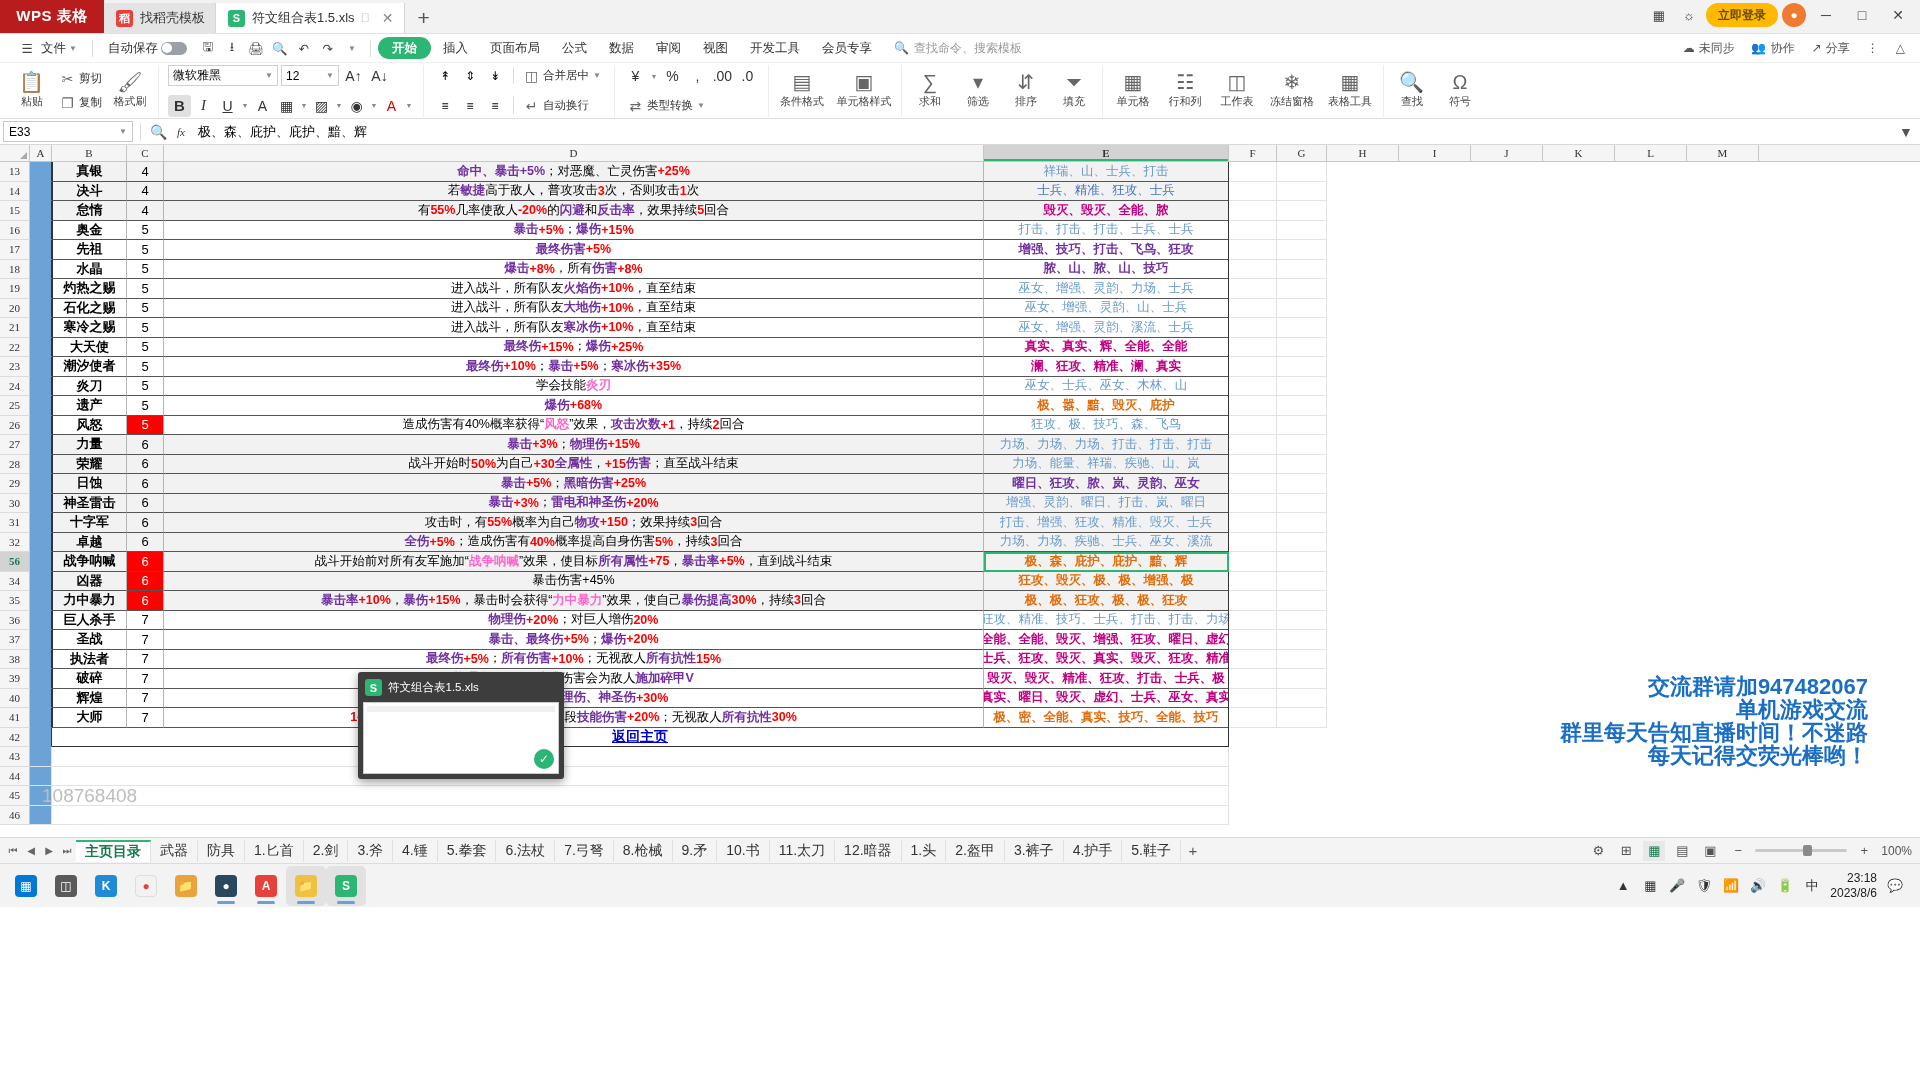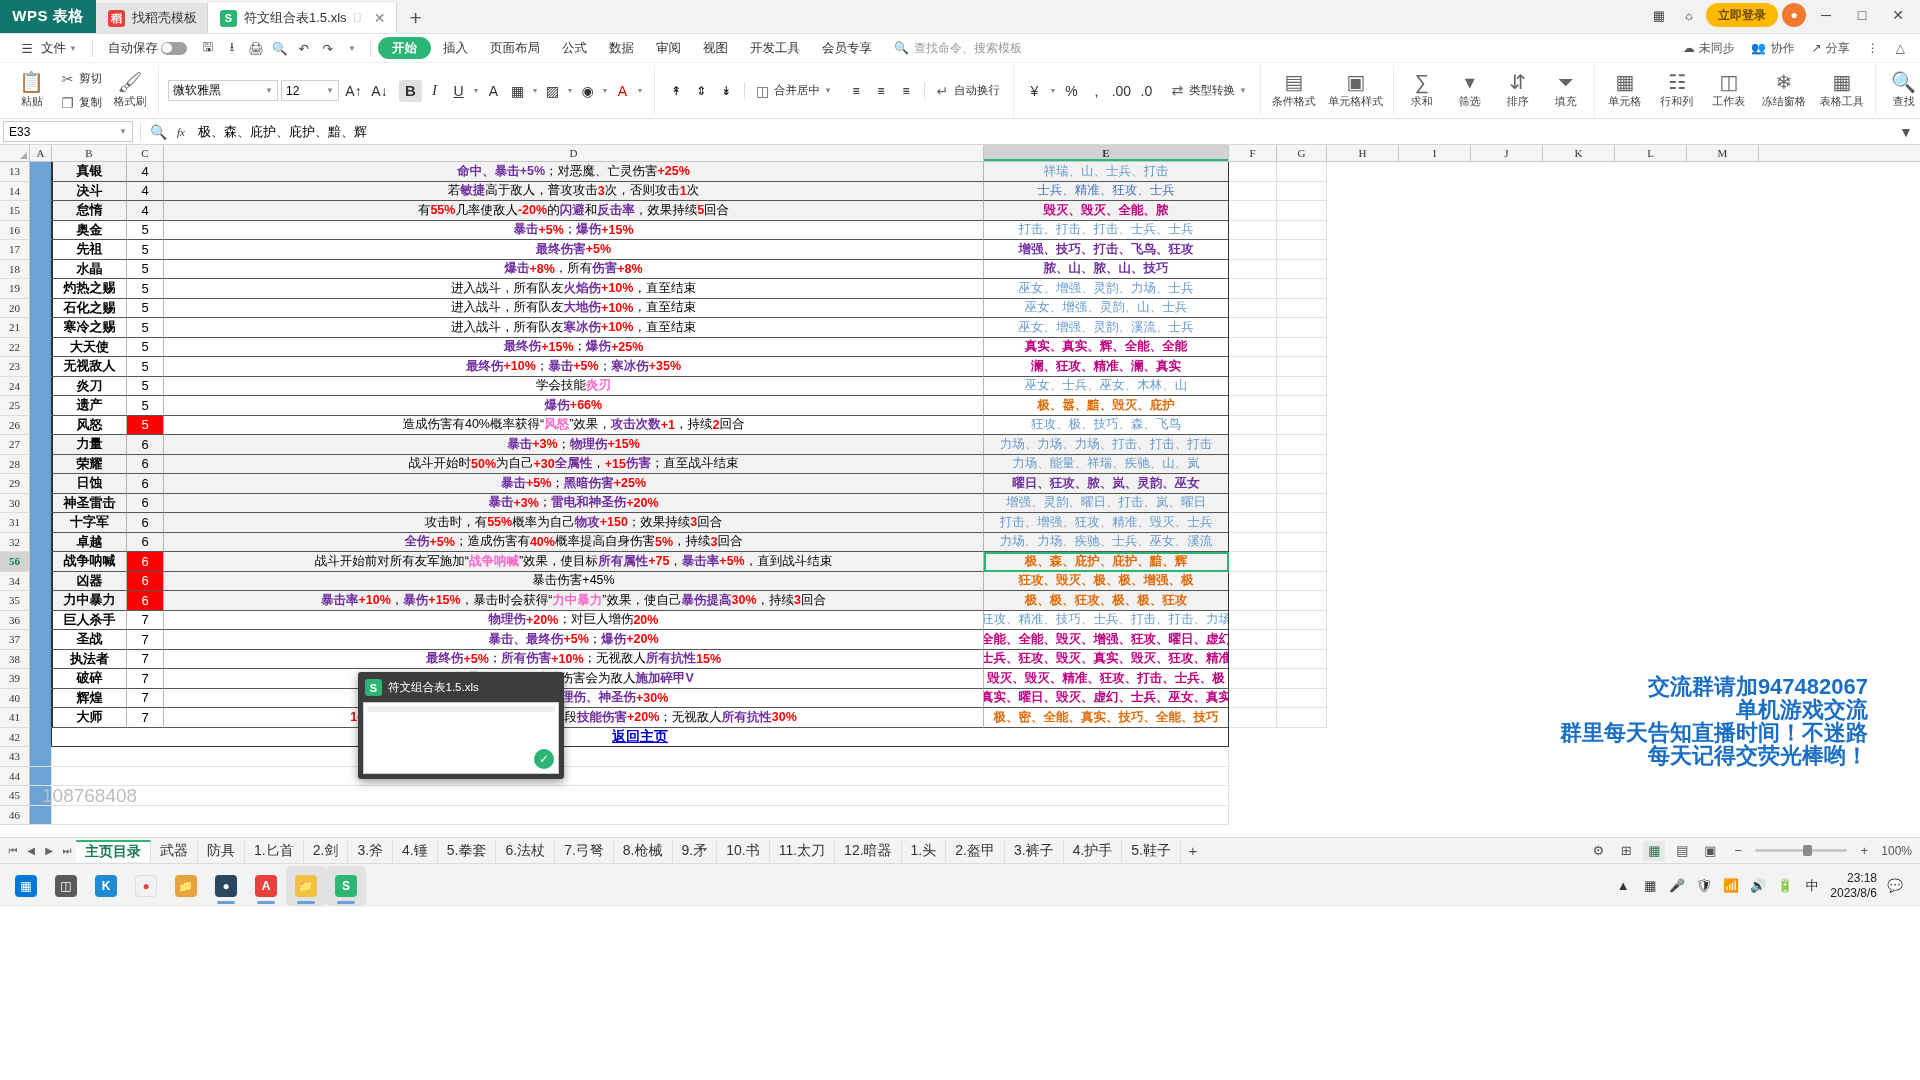--- a/index.html
+++ b/index.html
@@ -17,7 +17,7 @@
     border-bottom: 1px solid #e2e2e2; position: relative;
   }
   .wps-logo {
-    width: 96px; height: 34px; background: #0f766e; color: #fff;
+    width: 104px; height: 34px; background: #b91c1c; color: #fff;
     display: flex; align-items: center; justify-content: center;
     font-size: 15px; font-weight: bold; letter-spacing: .5px;
   }

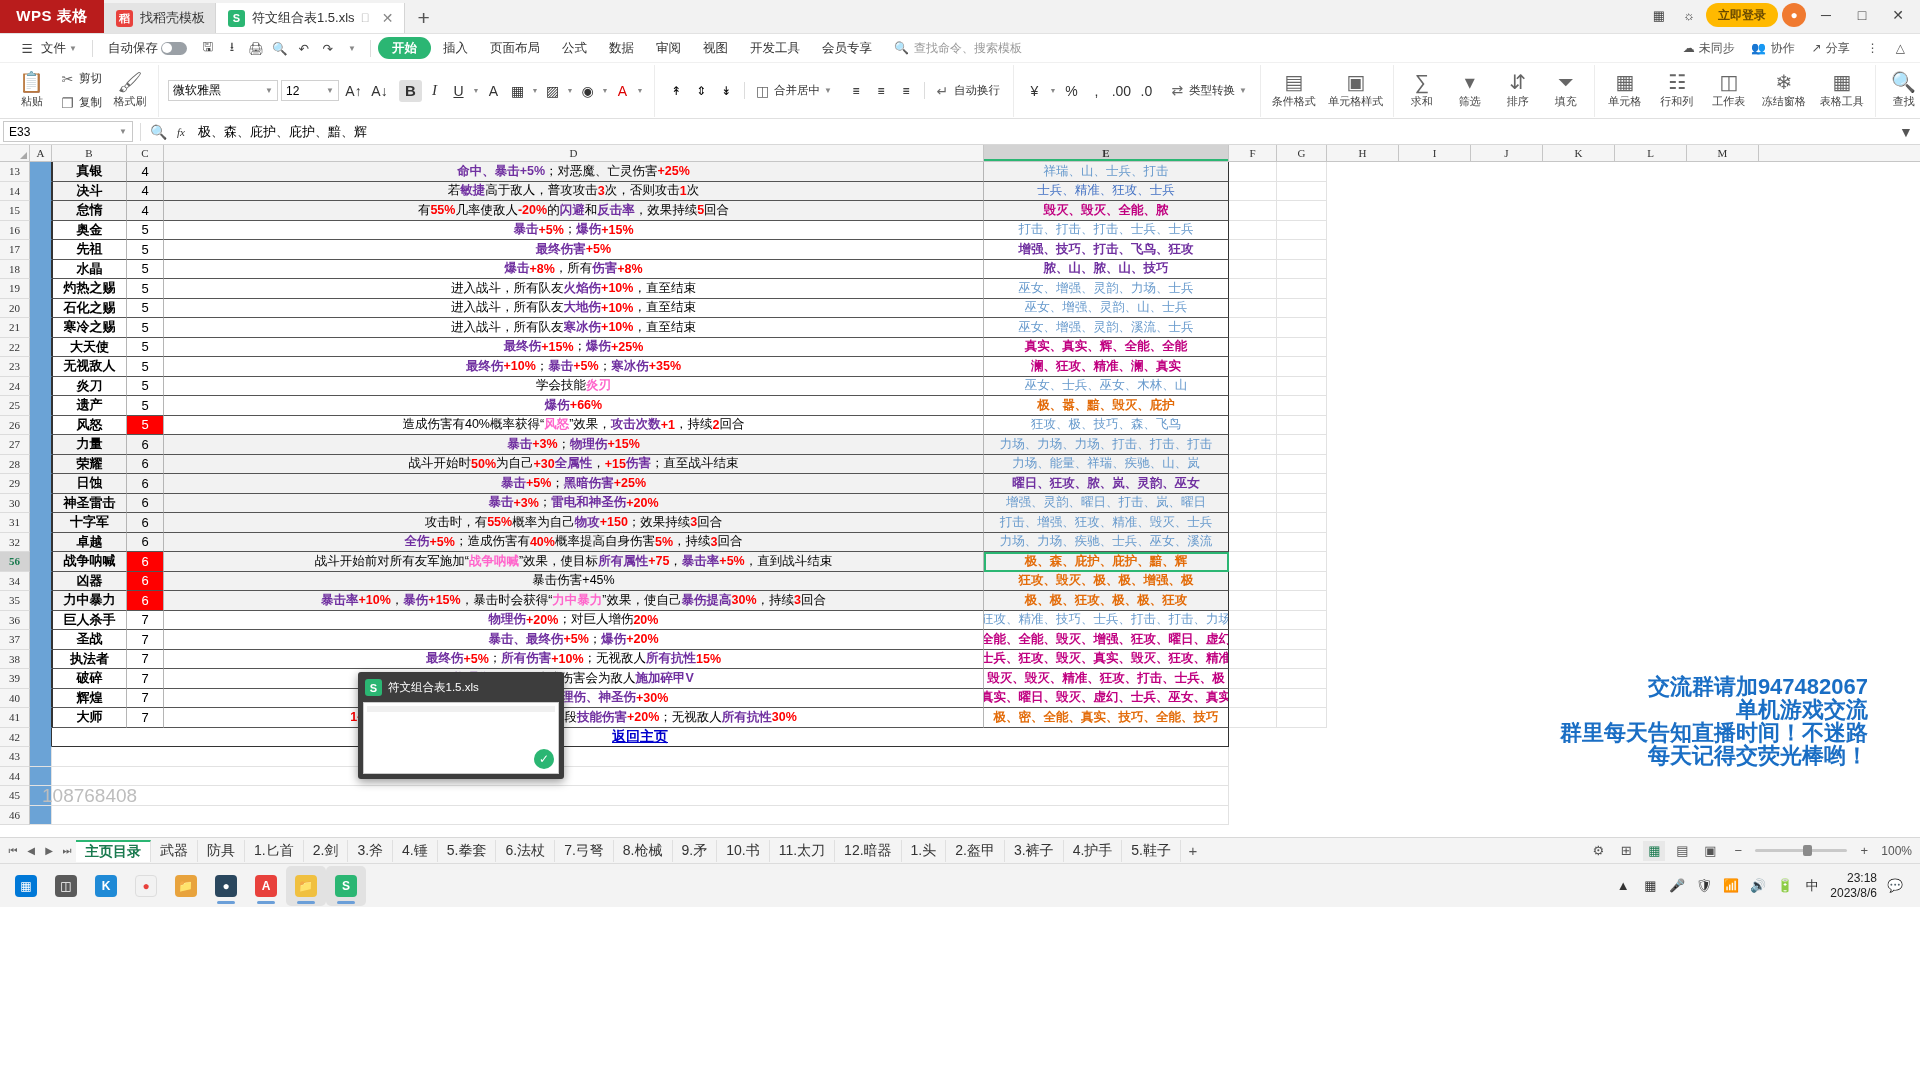--- a/index.html
+++ b/index.html
@@ -66,7 +66,7 @@
   .minirow { display:flex; flex-direction:column; justify-content:center; gap:3px; }
   .minibtn { display:flex; align-items:center; gap:4px; font-size:11.5px; color:#333; height:21px; padding: 0 4px; white-space:nowrap;}
   .minibtn .gi { font-size:14px; color:#666; width:15px; text-align:center;}
-  .fontrow { display:flex; flex-direction:row; gap:8px; padding: 0 5px;}
+  .fontrow { display:flex; flex-direction:column; gap:8px; padding: 0 5px;}
   .fname { width: 110px; height: 21px; border:1px solid #d0d0d0; background:#fff; font-size:12px; display:flex; align-items:center; padding: 0 4px; justify-content:space-between;}
   .fsize { width: 58px; height: 21px; border:1px solid #d0d0d0; background:#fff; font-size:12px; display:flex; align-items:center; padding: 0 4px; justify-content:space-between;}
   .caret { font-size:8px; color:#888; }

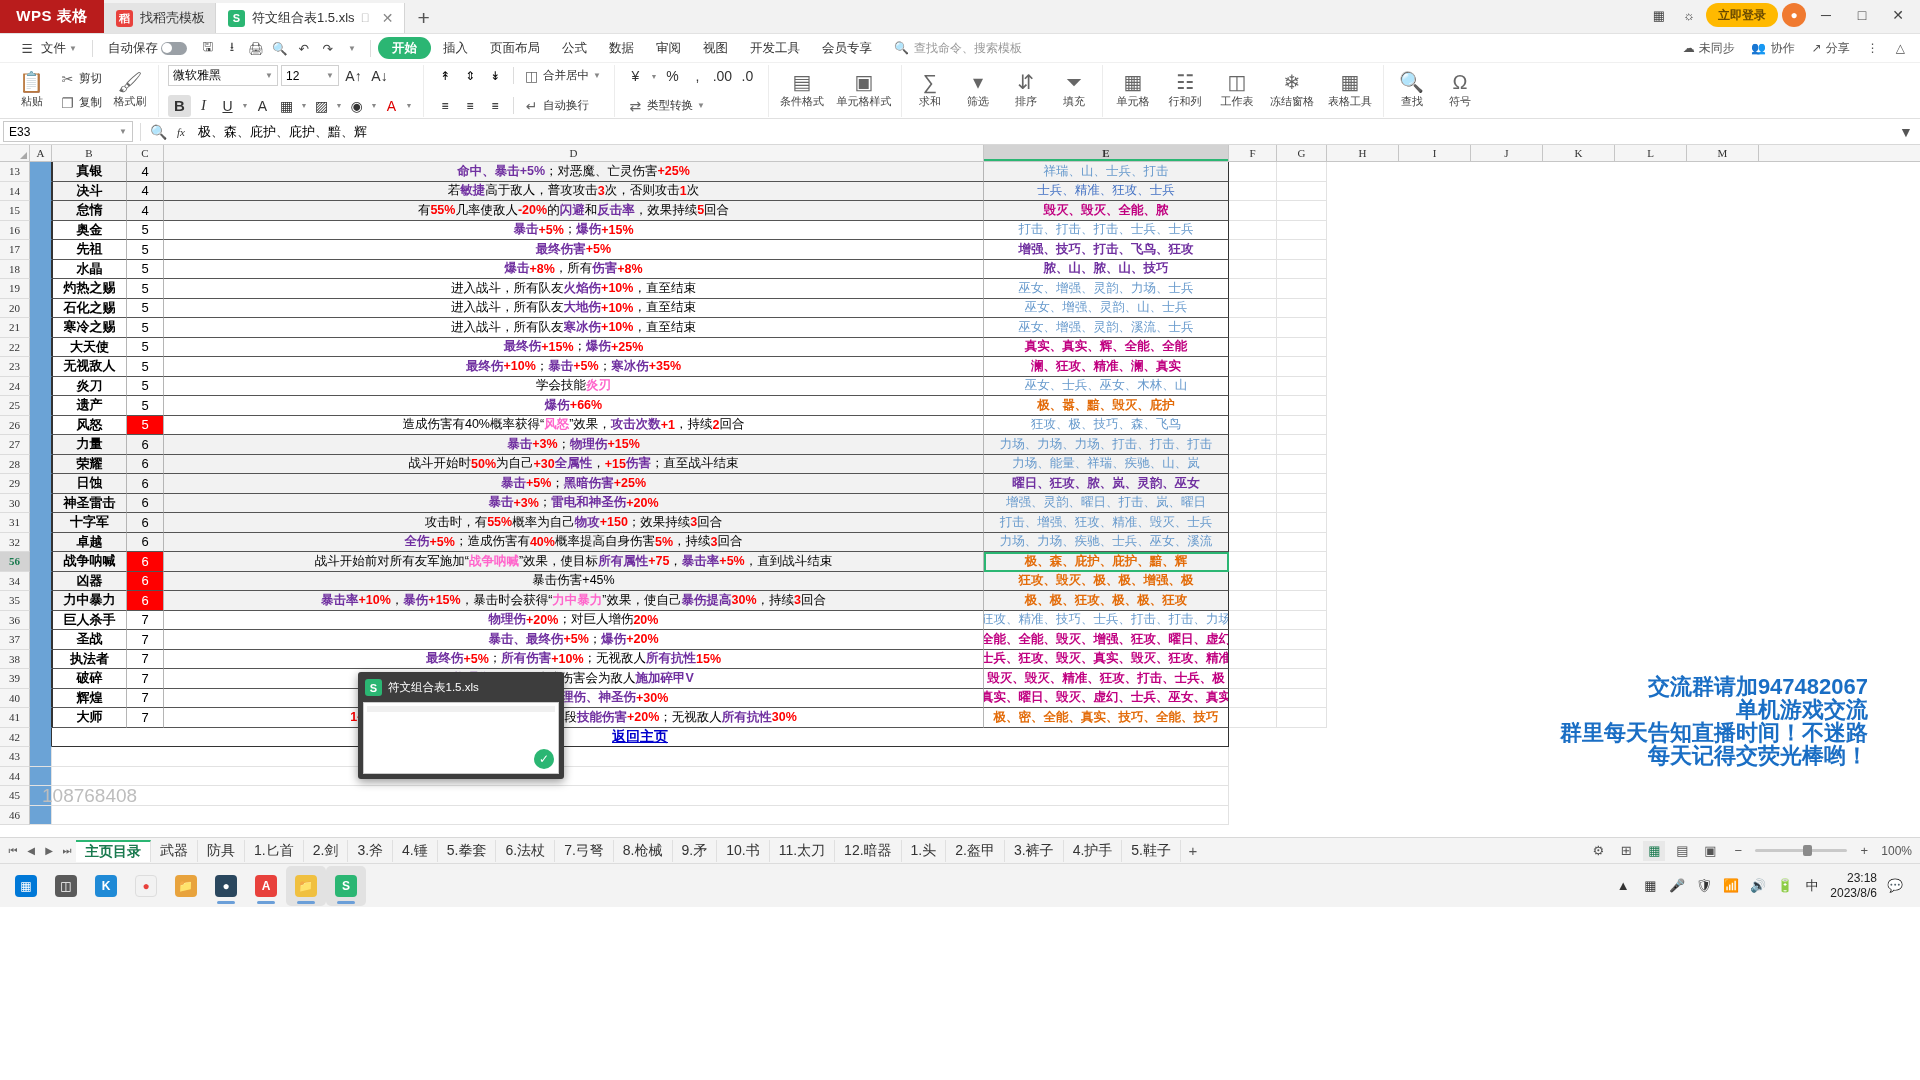--- a/index.html
+++ b/index.html
@@ -628,7 +628,7 @@
       <div class="row">
         <div class="rh">23</div>
         <div class="cell cA"></div>
-        <div class="cell cB rowstripe-b">无视敌人</div>
+        <div class="cell cB rowstripe-b">潮汐使者</div>
         <div class="cell cC rowstripe-b">5</div>
         <div class="cell cD rowstripe-b">
           <span class="c-pur">最终伤</span>

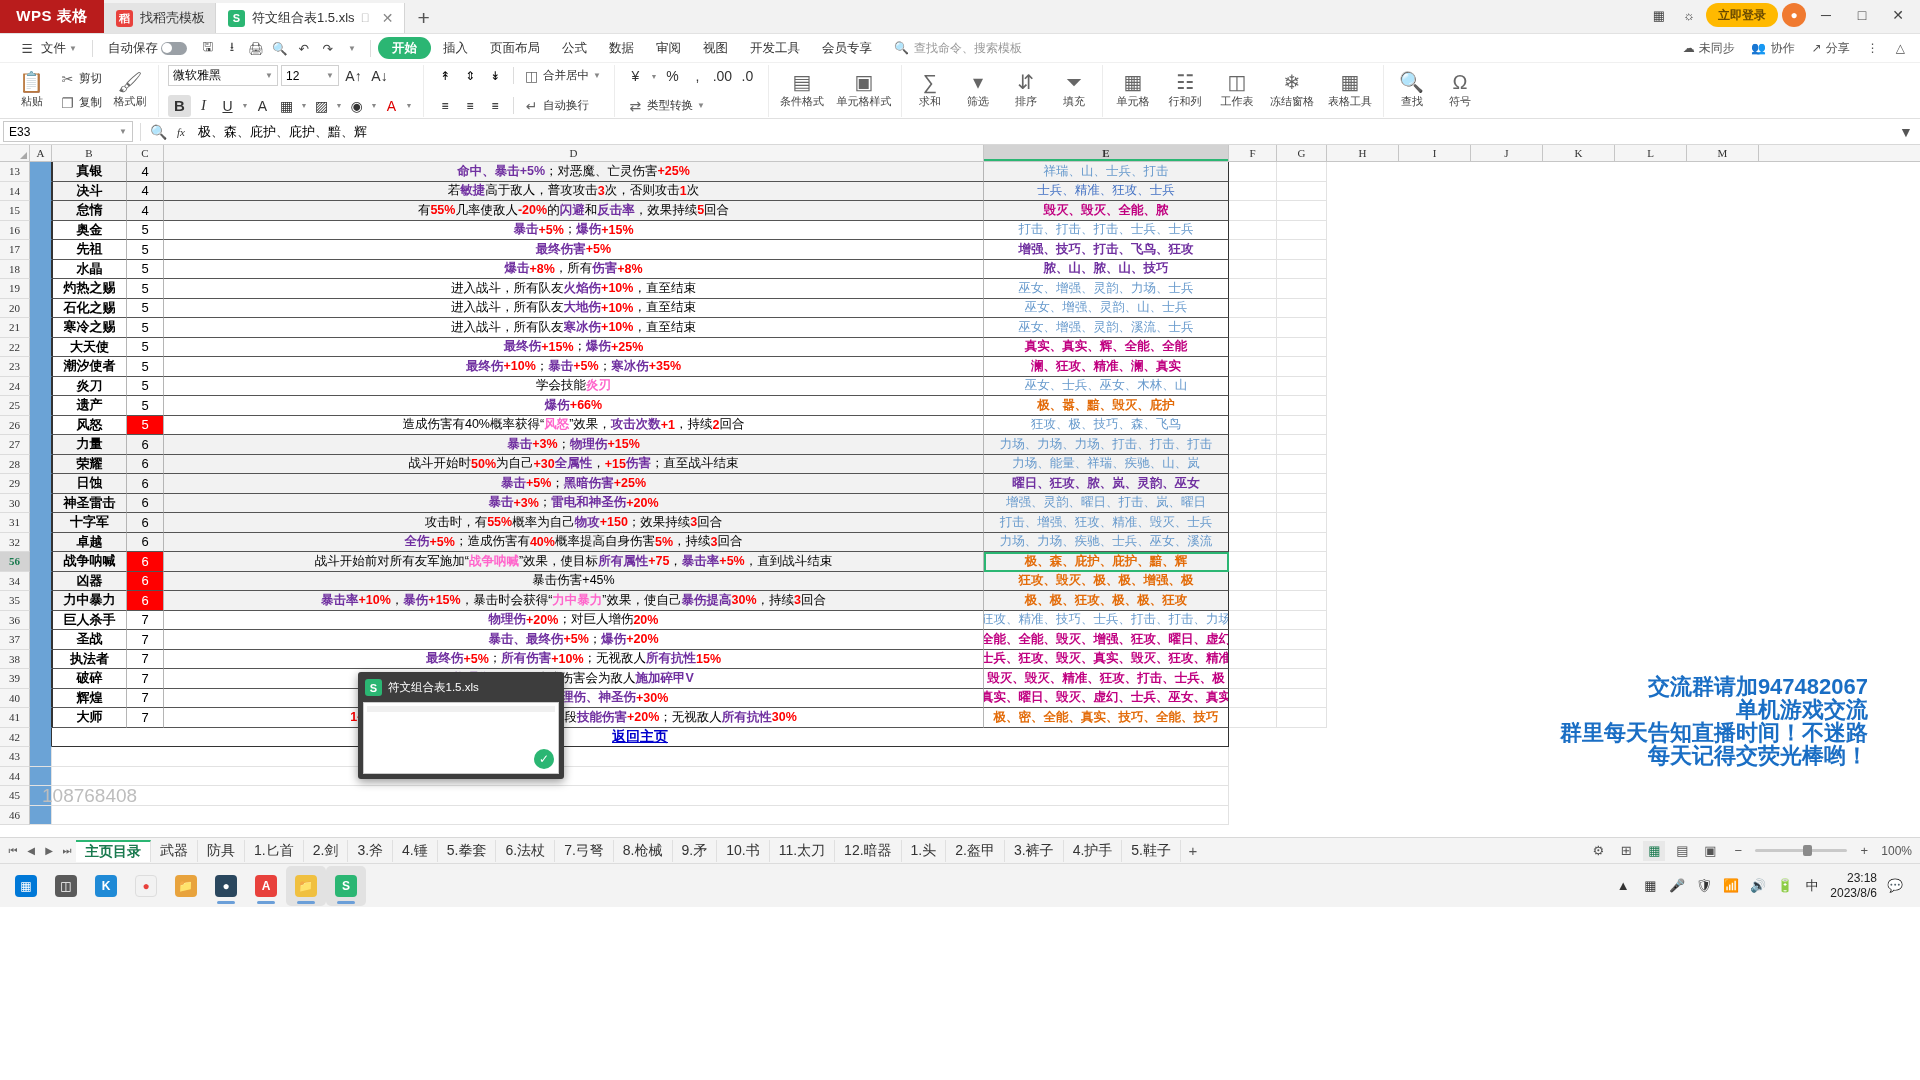--- a/index.html
+++ b/index.html
@@ -668,7 +668,7 @@
         <div class="cell cC rowstripe-b">5</div>
         <div class="cell cD rowstripe-b">
           <span class="c-pur">爆伤</span>
-          <span class="c-red">+66%</span>
+          <span class="c-red">+68%</span>
         </div>
         <div class="cell cE rowstripe-b">
           <span class="c-org">极、嚣、黯、毁灭、庇护</span>

